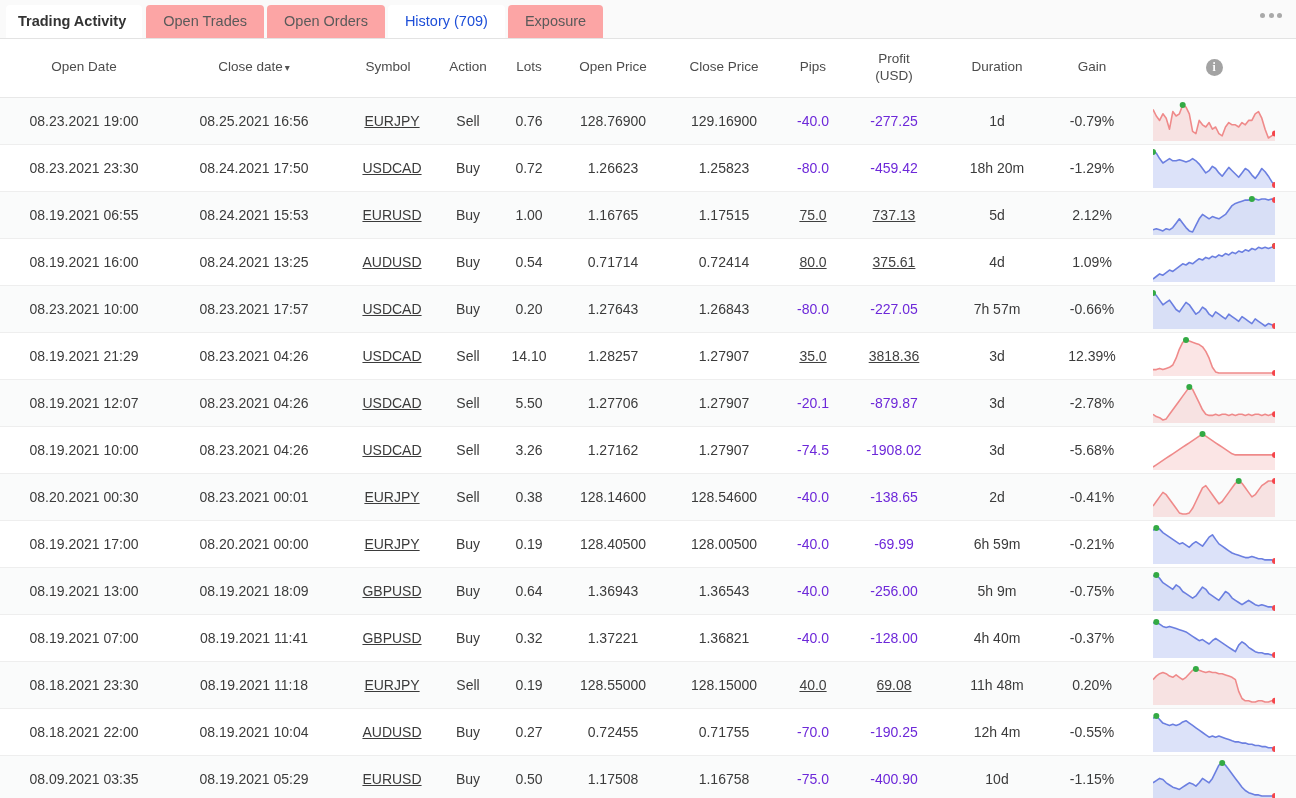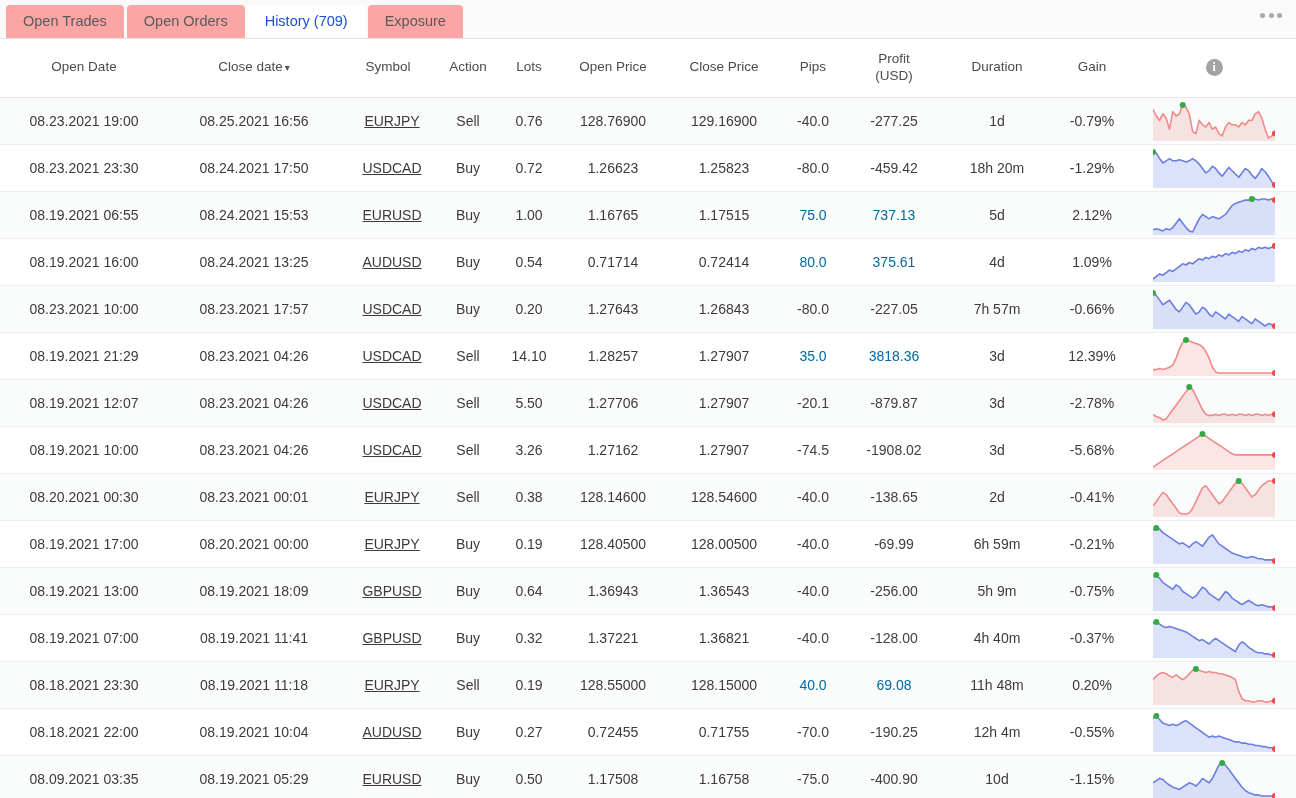--- a/index.html
+++ b/index.html
@@ -136,6 +136,7 @@
 <body>
 
 <div class="tabbar">
+  <div class="tab first">Trading Activity</div>
   <div class="tab">Open Trades</div>
   <div class="tab">Open Orders</div>
   <div class="tab white">History (709)</div>

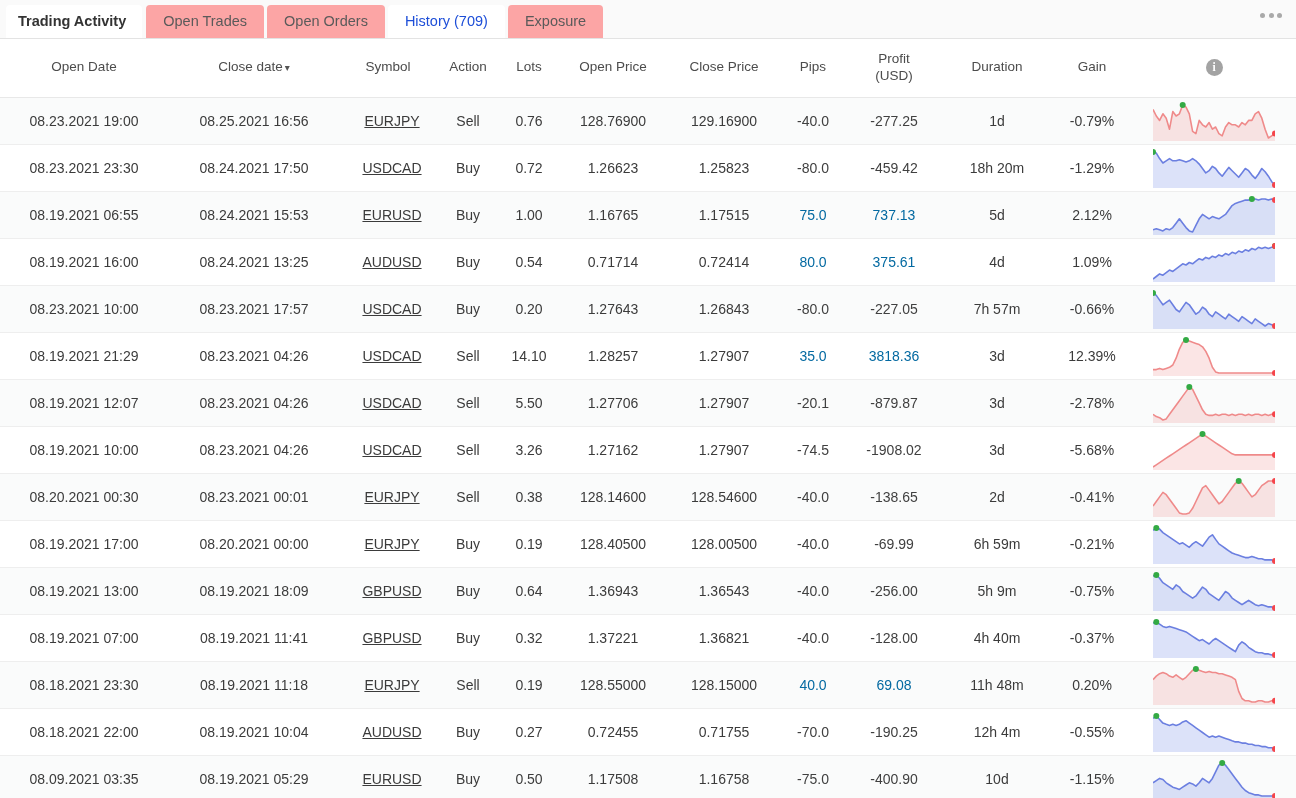--- a/index.html
+++ b/index.html
@@ -114,7 +114,7 @@
     margin-left: 8px;
   }
   .pos { color: #0369a1; }
-  .neg { color: #404040; }
+  .neg { color: #6d28d9; }
 
   
   .c-open   { width: 168px; }

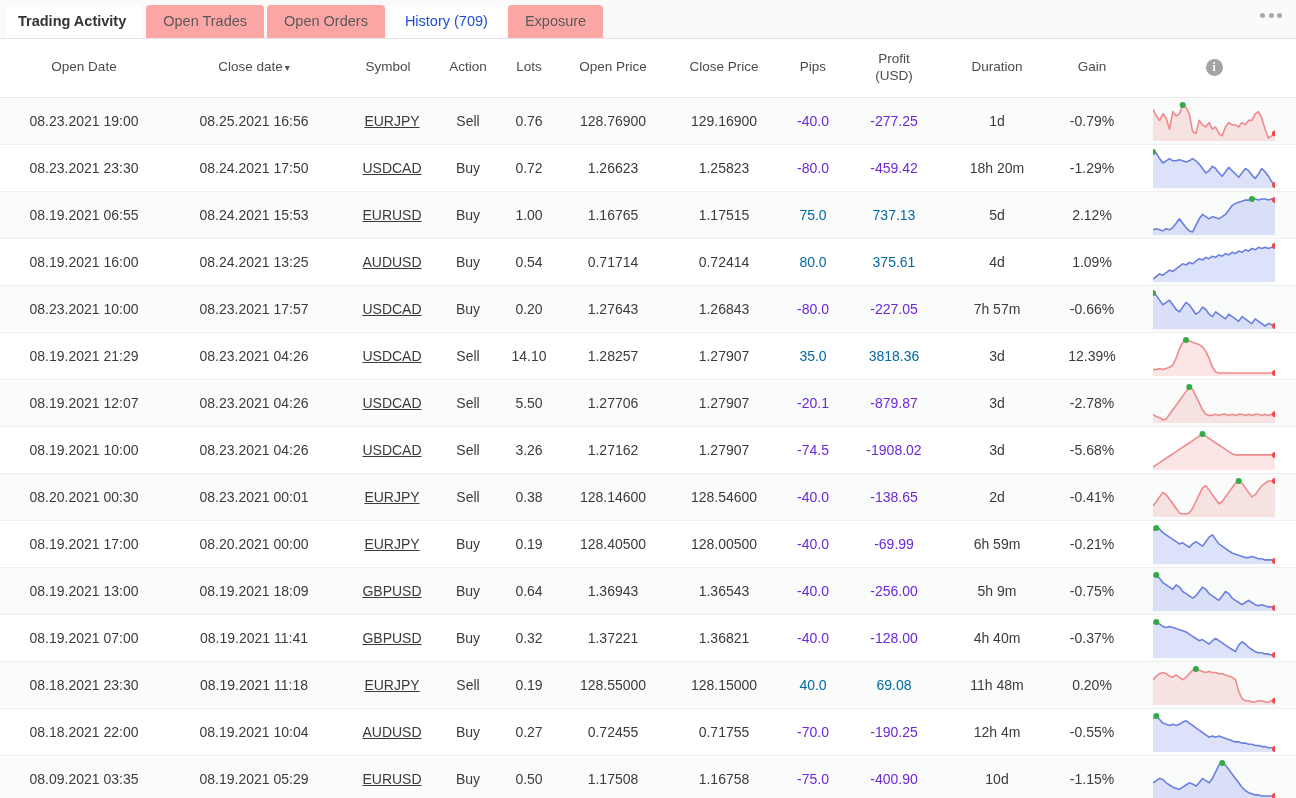--- a/index.html
+++ b/index.html
@@ -113,7 +113,7 @@
     cursor: pointer;
     margin-left: 8px;
   }
-  .pos { color: #0369a1; }
+  .pos { color: #404040; text-decoration: underline; }
   .neg { color: #6d28d9; }
 
   

